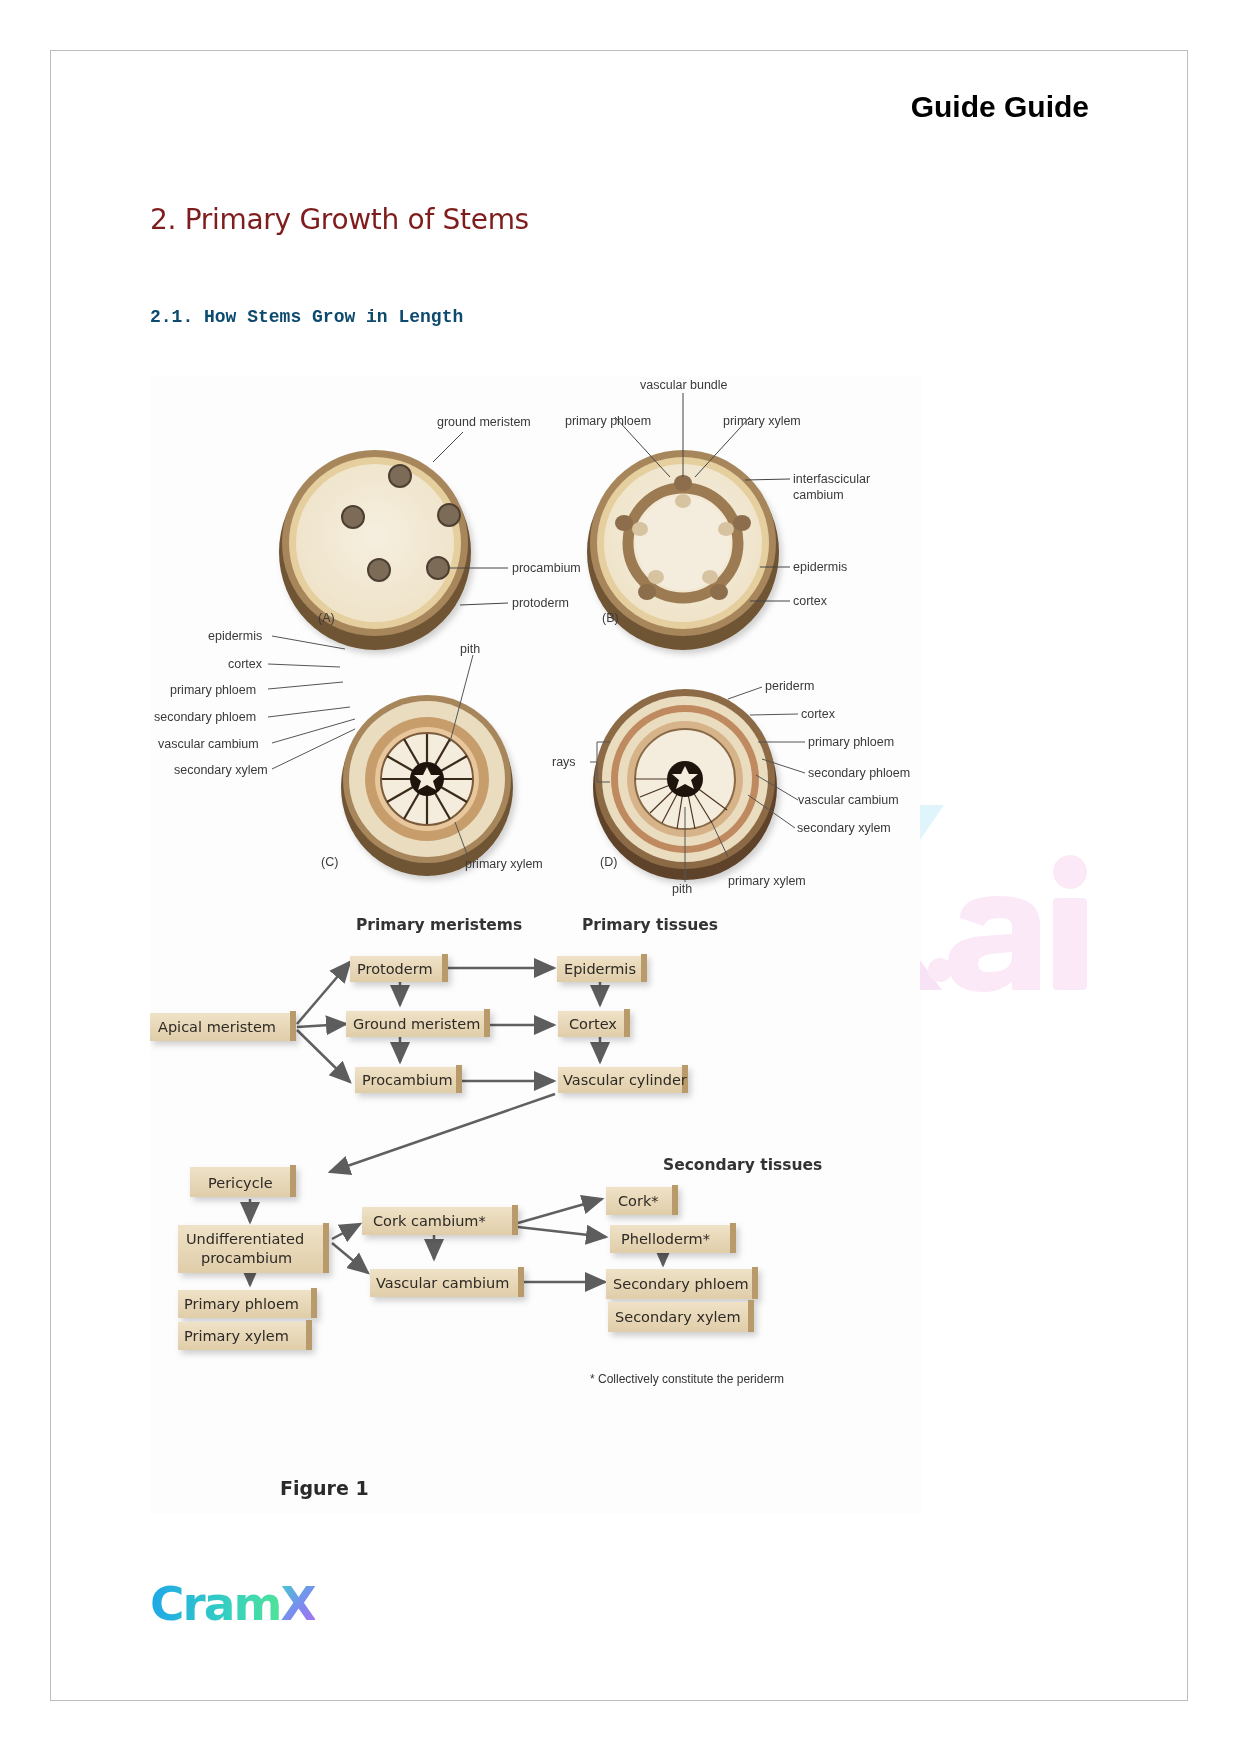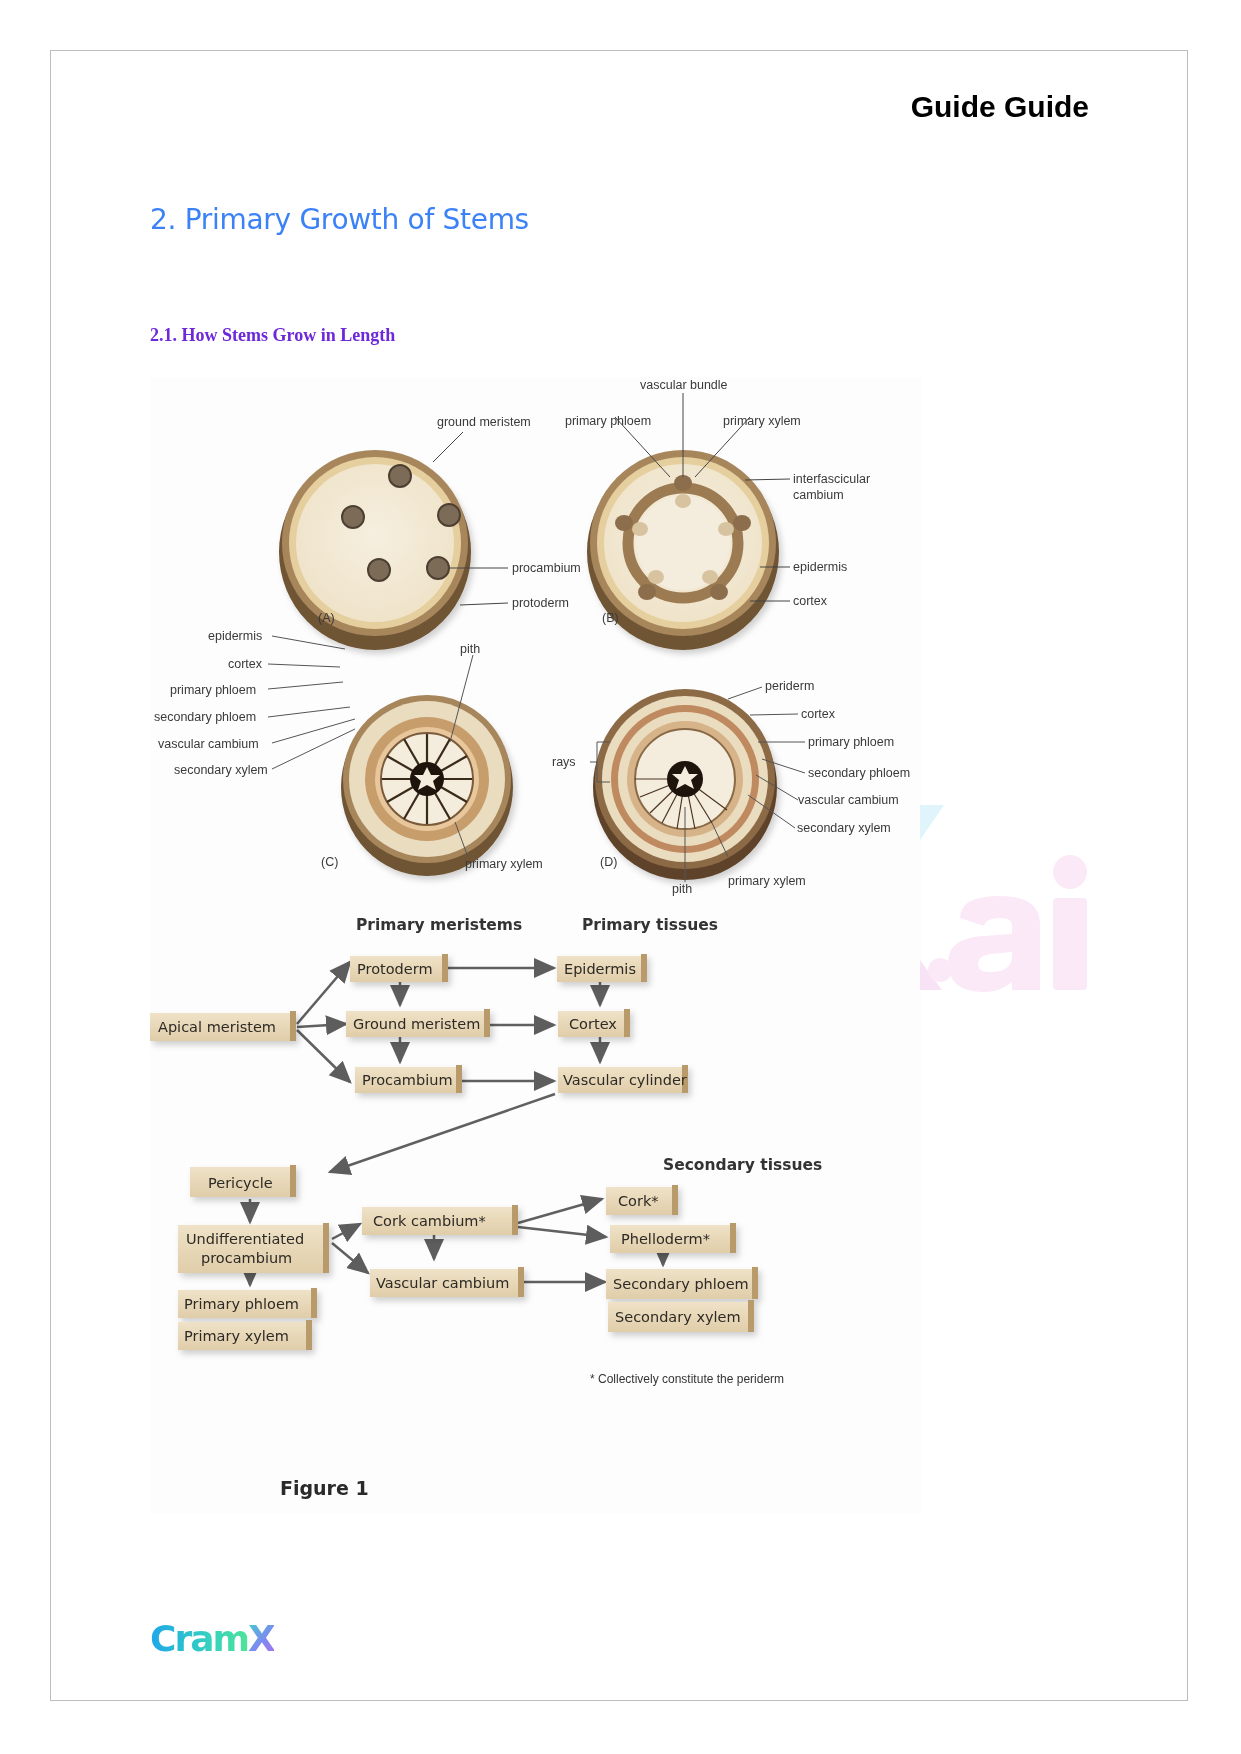--- a/index.html
+++ b/index.html
@@ -6,7 +6,7 @@
   body { width:1241px; height:1754px; position:relative; overflow:hidden; font-family:"Liberation Sans", sans-serif; }
   .page-frame { position:absolute; left:50px; top:50px; width:1138px; height:1651px; border:1px solid #bdbdbd; box-sizing:border-box; }
   .header-title { position:absolute; right:152px; top:90px; font-family:"Liberation Sans", sans-serif; font-weight:bold; font-size:30px; color:#000; }
-  .section-title { position:absolute; left:150px; top:203px; font-family:"DejaVu Sans", sans-serif; font-size:28px; color:#3b82f6; letter-spacing:-0.3px; }
+  .section-title { position:absolute; left:150px; top:203px; font-family:"DejaVu Sans", sans-serif; font-size:28px; color:#7f1d1d; letter-spacing:-0.3px; }
   .subsection-title { position:absolute; left:150px; top:325px; font-family:Liberation Serif, serif; font-weight:bold; font-size:18px; color:#6d28d9; }
 
   .figure { position:absolute; left:150px; top:377px; width:772px; height:1137px; background:#fdfdfd; }

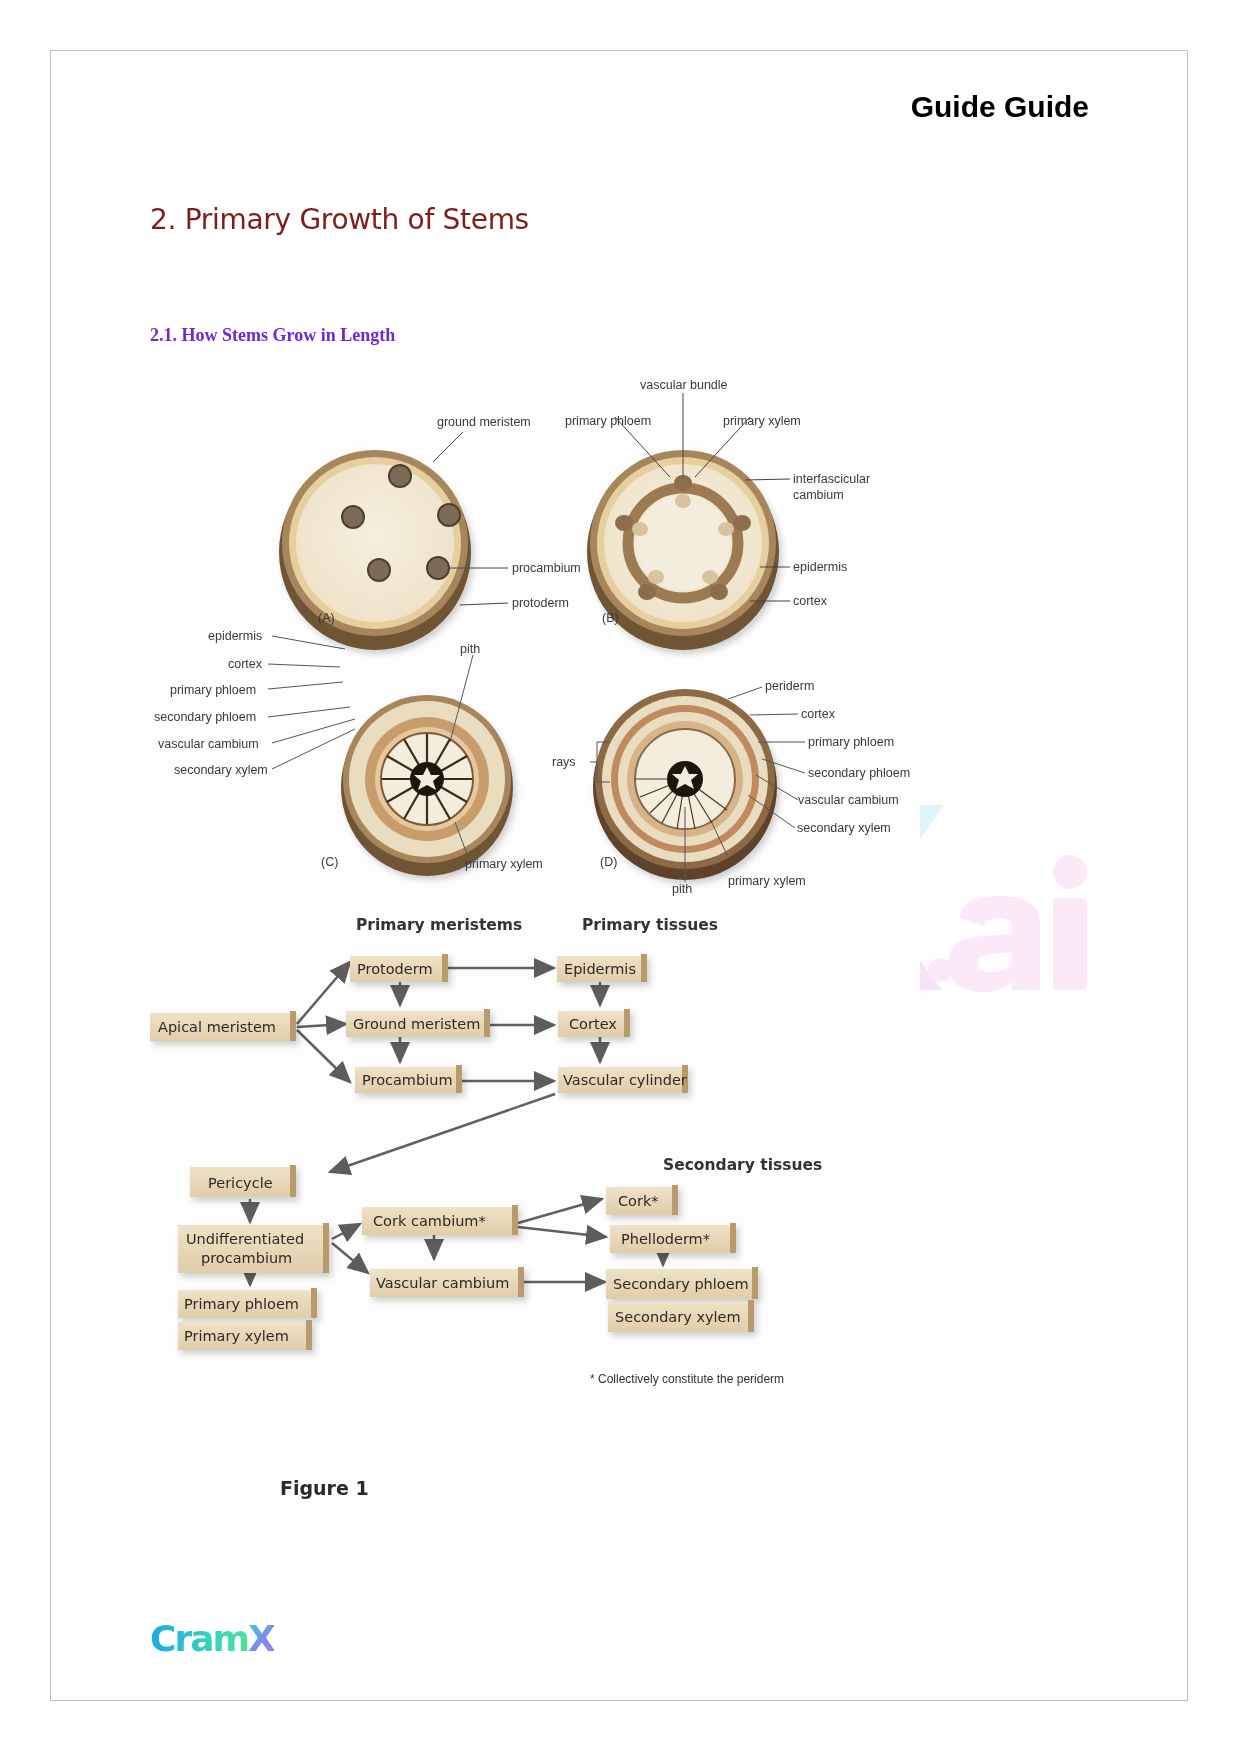--- a/index.html
+++ b/index.html
@@ -7,7 +7,7 @@
   .page-frame { position:absolute; left:50px; top:50px; width:1138px; height:1651px; border:1px solid #bdbdbd; box-sizing:border-box; }
   .header-title { position:absolute; right:152px; top:90px; font-family:"Liberation Sans", sans-serif; font-weight:bold; font-size:30px; color:#000; }
   .section-title { position:absolute; left:150px; top:203px; font-family:"DejaVu Sans", sans-serif; font-size:28px; color:#7f1d1d; letter-spacing:-0.3px; }
-  .subsection-title { position:absolute; left:150px; top:325px; font-family:Liberation Serif, serif; font-weight:bold; font-size:18px; color:#6d28d9; }
+  .subsection-title { position:absolute; left:150px; top:307px; font-family:Liberation Mono, monospace; font-weight:bold; font-size:18px; color:#0c4a6e; }
 
   .figure { position:absolute; left:150px; top:377px; width:772px; height:1137px; background:#fdfdfd; }
   .figure svg { position:absolute; left:0; top:0; }

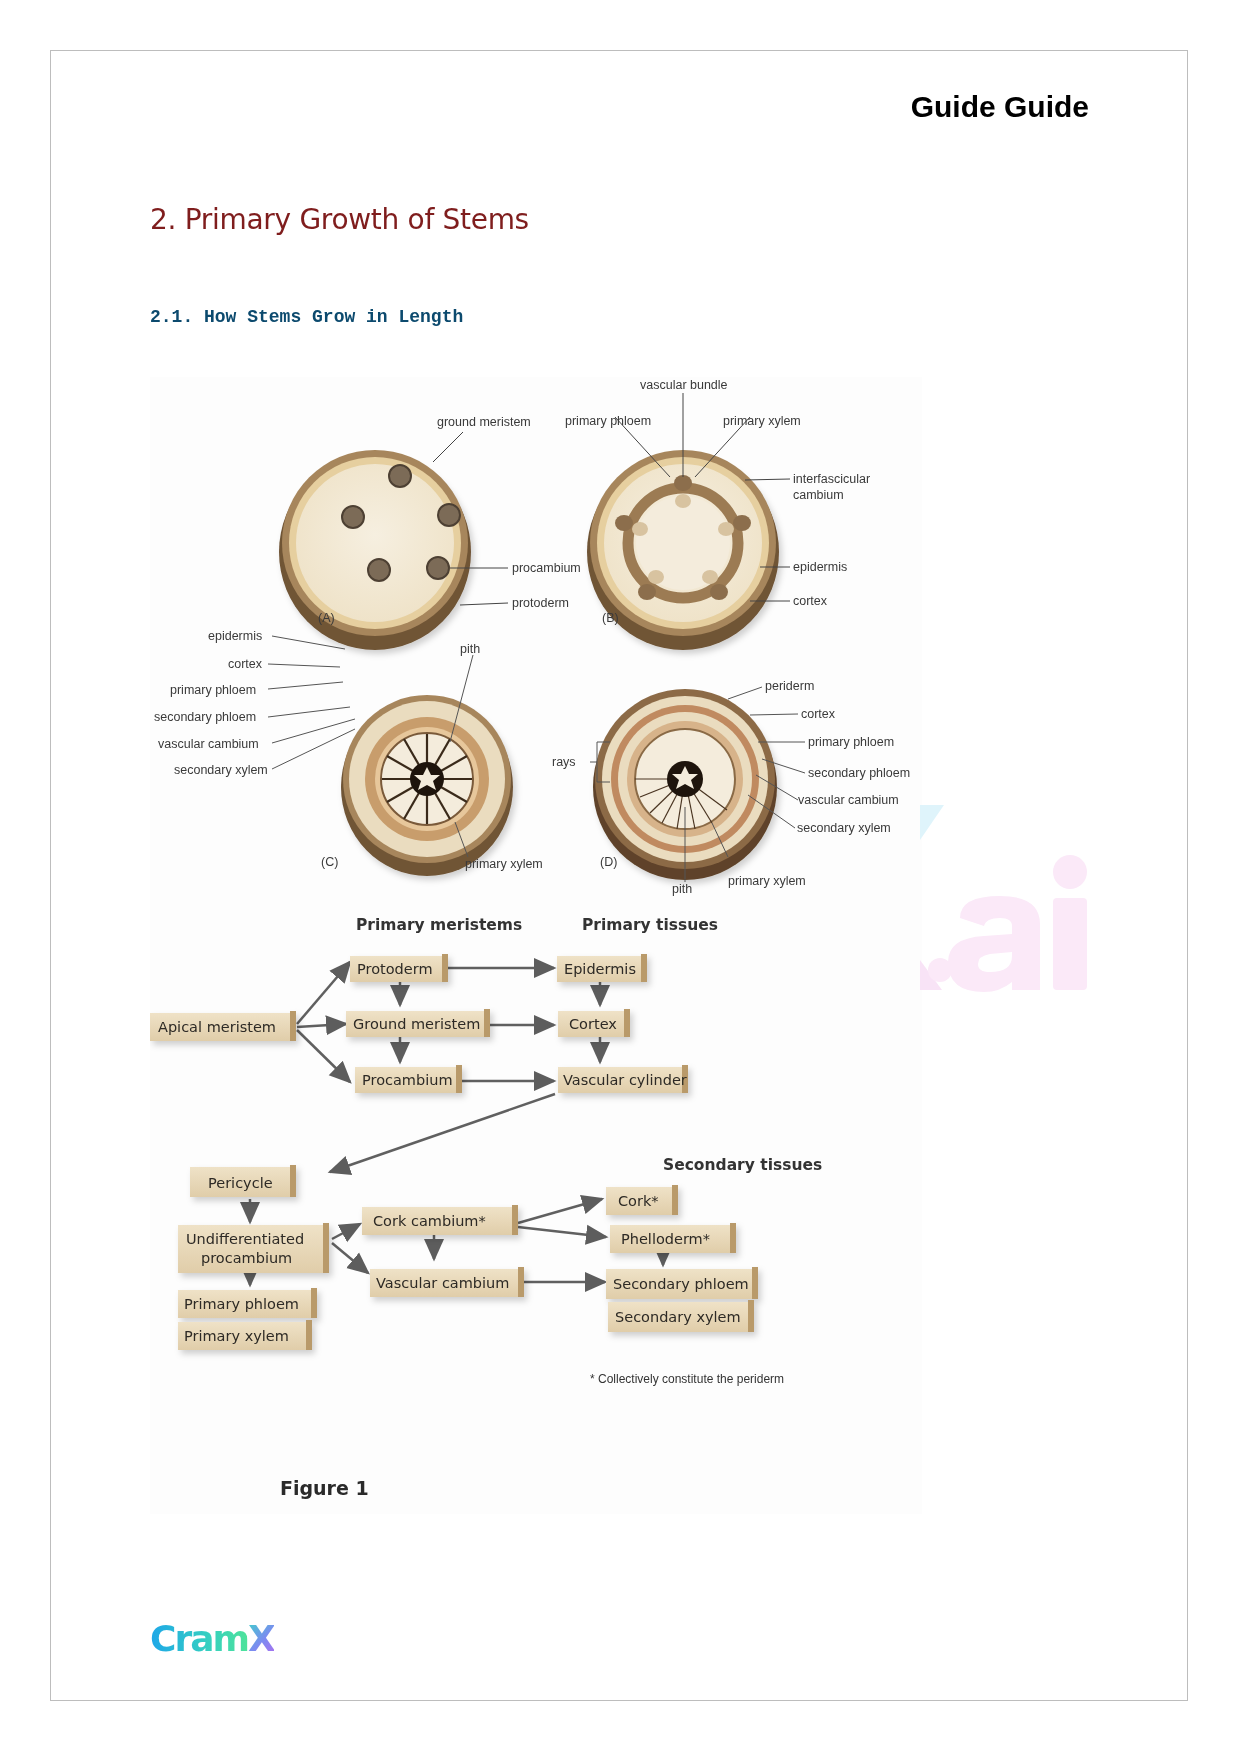--- a/index.html
+++ b/index.html
@@ -18,7 +18,7 @@
   .footnote { font-family:"Liberation Sans", sans-serif; font-size:12px; fill:#333; }
 
   .watermark { position:absolute; left:920px; top:800px; width:180px; height:200px; }
-  .logo { position:absolute; left:150px; top:1618px; font-family:"DejaVu Sans", sans-serif; font-weight:bold; font-size:36px; letter-spacing:-2px; }
+  .logo { position:absolute; left:150px; top:1576px; font-family:"DejaVu Sans", sans-serif; font-weight:bold; font-size:47px; letter-spacing:-2px; }
   .logo .cram { background:linear-gradient(90deg,#1ea7e8,#35d0c0 60%,#4fe39a); -webkit-background-clip:text; background-clip:text; color:transparent; }
   .logo .x { background:linear-gradient(135deg,#3ad6c8,#7b8cf0 55%,#b06cf0); -webkit-background-clip:text; background-clip:text; color:transparent; }
 </style>

